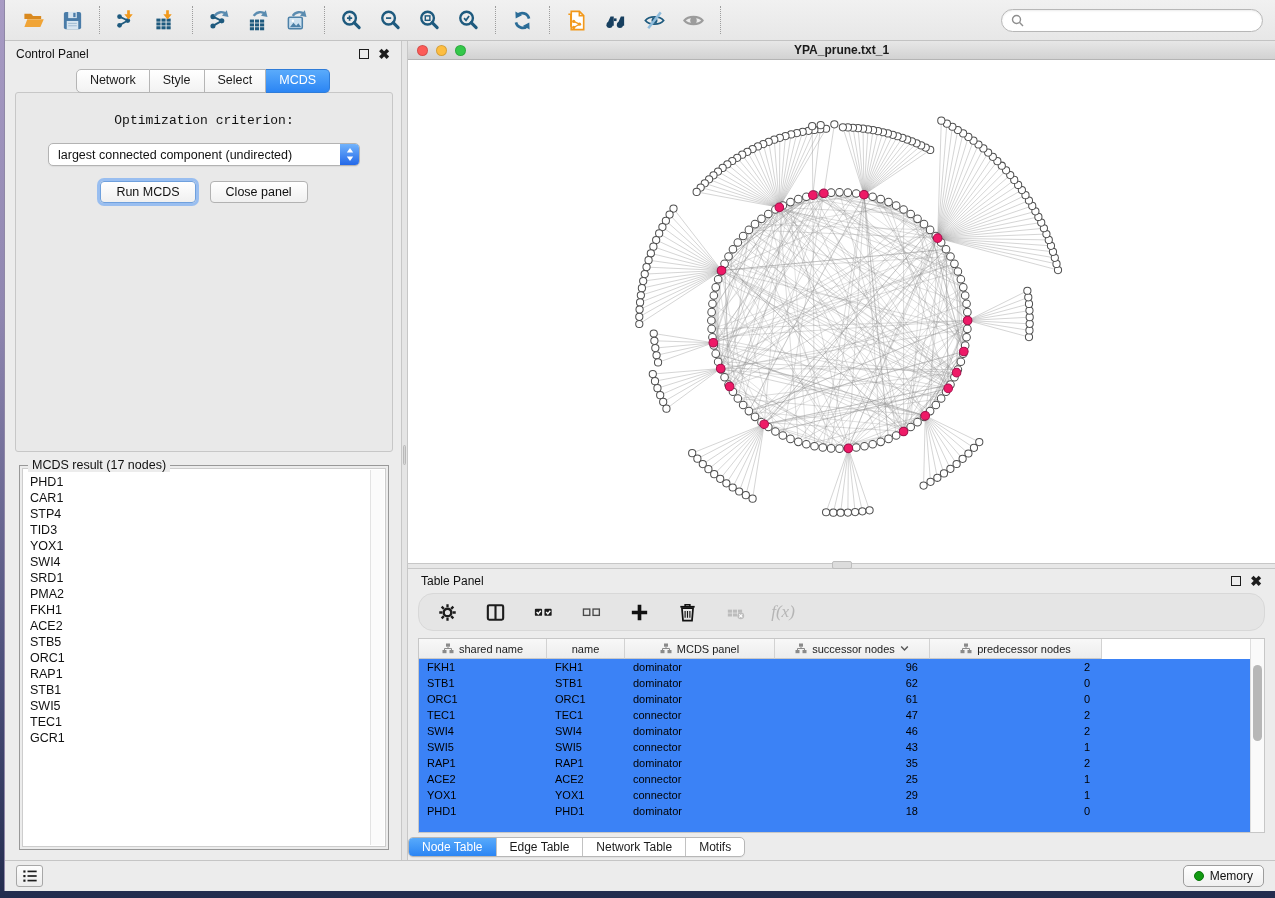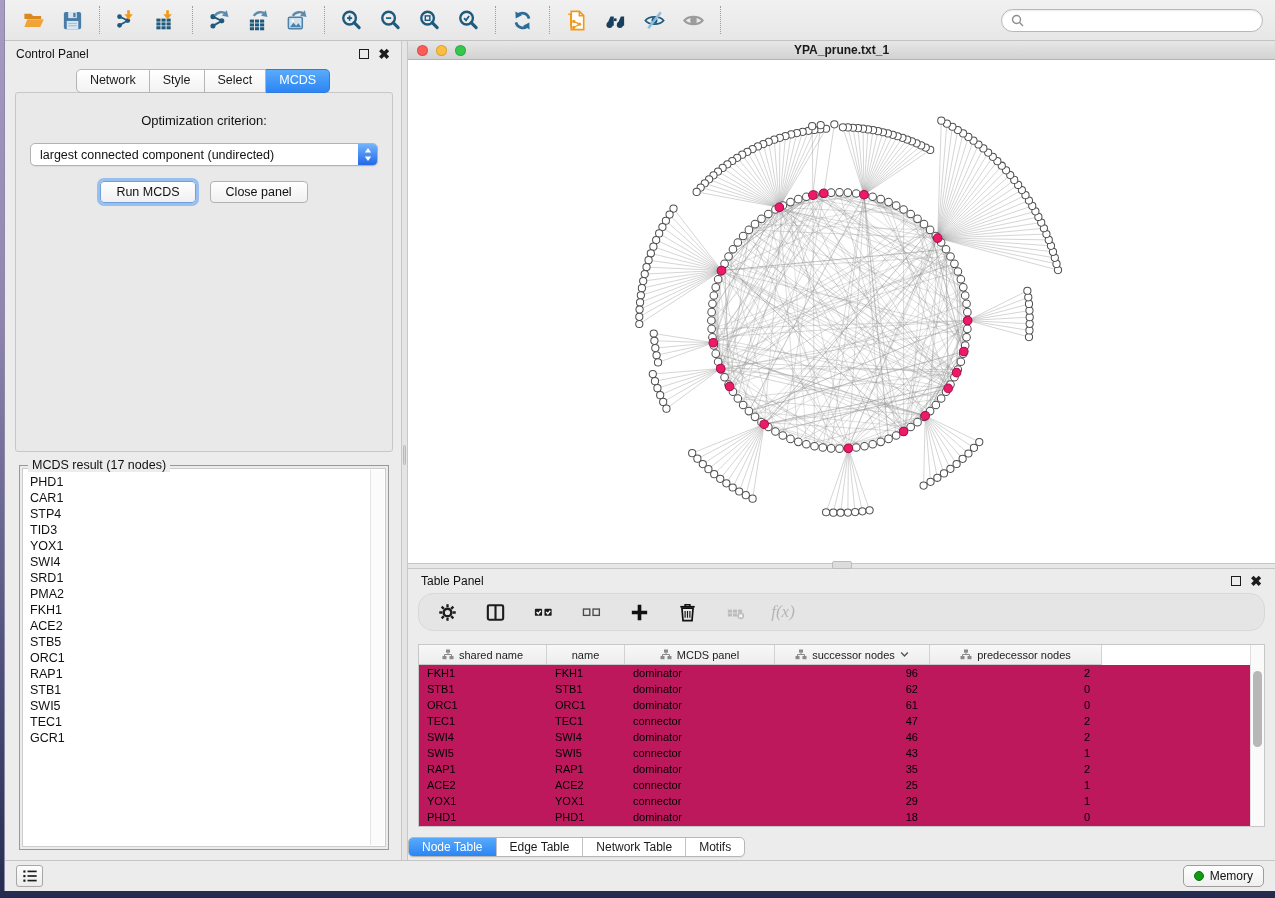--- a/index.html
+++ b/index.html
@@ -31,7 +31,7 @@
   .cp-tab:last-child { border-radius:0 5px 5px 0; }
   .cp-tab.active { background:linear-gradient(#5aabfb,#2b85f4); color:#fff; border-color:#2f7cd8; }
   .cp-body { margin:-1px 8px 0 10px; flex:0 0 360px; background:#e9e9e9; border:1px solid #c7c7c7; border-radius:3px; display:flex; flex-direction:column; align-items:center; padding-top:20px; }
-  .opt-label { font-size:13px; color:#111; margin-bottom:15px; }
+  .opt-label { font-size:13px; color:#111; margin-bottom:15px;font-family:Liberation Mono, monospace; }
   .dropdown { width:348px; height:23px; background:#fff; border:1px solid #b3b3b3; border-radius:5px; display:flex; align-items:center; font-size:12.5px; padding-left:9px; color:#111; cursor:pointer; box-shadow:0 1px 1px rgba(0,0,0,.06);gap:31px; }
   .dd-stepper { margin-left:auto; width:19px; height:21px; border-radius:0 4px 4px 0; background:linear-gradient(#71b3fc,#2368e8); display:flex; align-items:center; justify-content:center; }
   .btn-row { display:flex; gap:14px; margin-top:15px; }

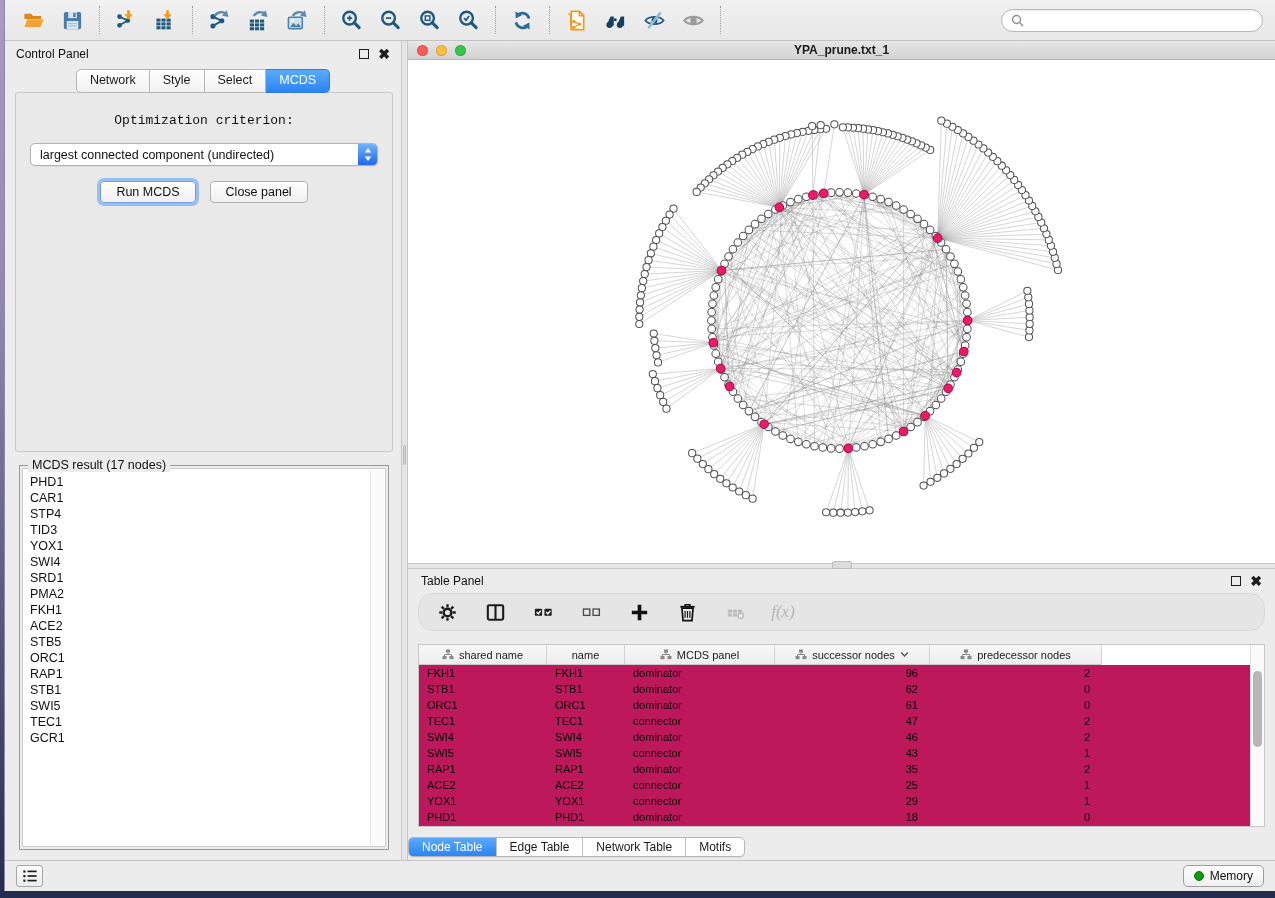--- a/index.html
+++ b/index.html
@@ -32,7 +32,7 @@
   .cp-tab.active { background:linear-gradient(#5aabfb,#2b85f4); color:#fff; border-color:#2f7cd8; }
   .cp-body { margin:-1px 8px 0 10px; flex:0 0 360px; background:#e9e9e9; border:1px solid #c7c7c7; border-radius:3px; display:flex; flex-direction:column; align-items:center; padding-top:20px; }
   .opt-label { font-size:13px; color:#111; margin-bottom:15px;font-family:Liberation Mono, monospace; }
-  .dropdown { width:348px; height:23px; background:#fff; border:1px solid #b3b3b3; border-radius:5px; display:flex; align-items:center; font-size:12.5px; padding-left:9px; color:#111; cursor:pointer; box-shadow:0 1px 1px rgba(0,0,0,.06);gap:31px; }
+  .dropdown { width:312px; height:23px; background:#fff; border:1px solid #b3b3b3; border-radius:5px; display:flex; align-items:center; font-size:12.5px; padding-left:9px; color:#111; cursor:pointer; box-shadow:0 1px 1px rgba(0,0,0,.06);gap:31px; }
   .dd-stepper { margin-left:auto; width:19px; height:21px; border-radius:0 4px 4px 0; background:linear-gradient(#71b3fc,#2368e8); display:flex; align-items:center; justify-content:center; }
   .btn-row { display:flex; gap:14px; margin-top:15px; }
   .mac-btn { height:22px; padding:0 15px; background:linear-gradient(#ffffff,#f0f0f0); border:1px solid #b2b2b2; border-radius:4px; font-size:12.5px; color:#111; display:flex; align-items:center; cursor:pointer; }

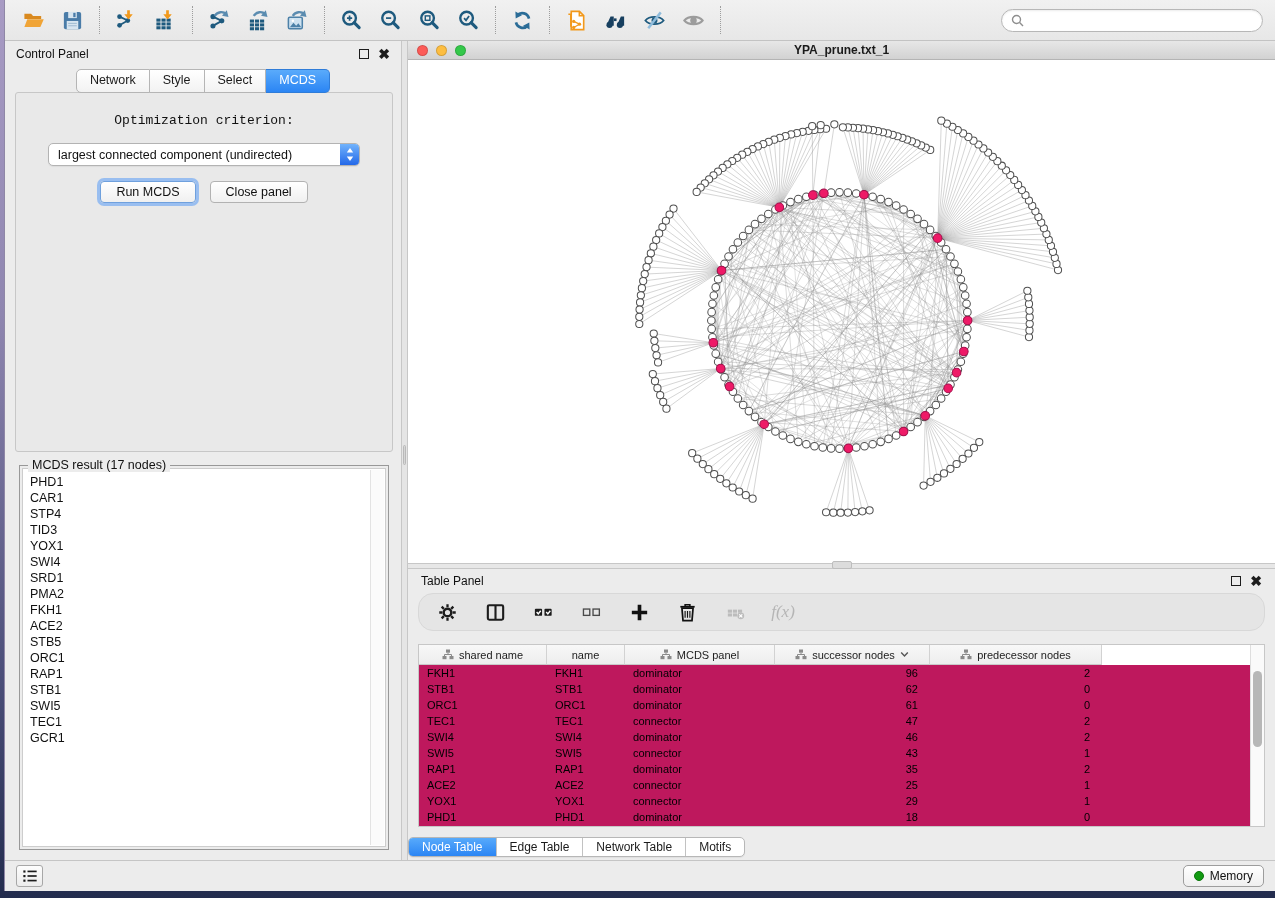--- a/index.html
+++ b/index.html
@@ -64,7 +64,7 @@
   .tp-toolbar { margin:1px 10px 7px; height:38px; flex:0 0 38px; background:#e5e5e5; border:1px solid #d8d8d8; border-radius:15px; display:flex; align-items:center; gap:20px; padding:0 14px; }
   .tp-btn { width:28px; height:28px; display:flex; align-items:center; justify-content:center; cursor:pointer; }
   .fx { font-family:"Liberation Serif",serif; font-style:italic; font-size:17px; color:#b5b5b5; }
-  .tp-table { margin:6px 10px; flex:1; background:#be185d; border:1px solid #c7c7c7; position:relative; overflow:hidden; }
+  .tp-table { margin:0 10px; flex:1; background:#3b82f6; border:1px solid #c7c7c7; position:relative; overflow:hidden; }
   .thead { display:flex; height:20px; font-size:11px; color:#1c1c1c; }
   .th { display:flex; align-items:center; justify-content:center; gap:5px; background:linear-gradient(#f8f8f8,#ededed); border-right:1px solid #d2d2d2; border-bottom:1px solid #c9c9c9; cursor:pointer; }
   .th-fill { flex:1; background:#fff; border-bottom:1px solid #fff; }

